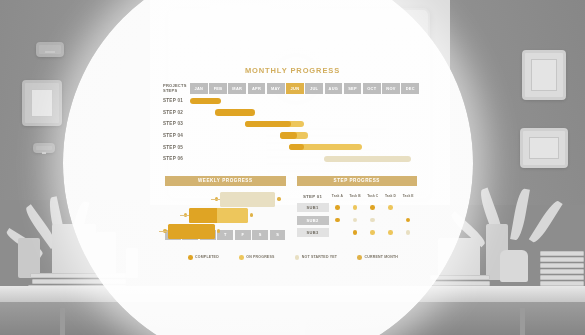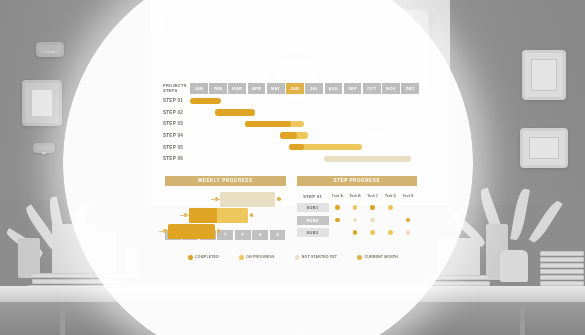--- a/index.html
+++ b/index.html
@@ -190,6 +190,7 @@
 
 <div id="chart">
 
+  <div class="title">MONTHLY PROGRESS</div>
 
   <div class="gantt">
     <div class="hdr">

